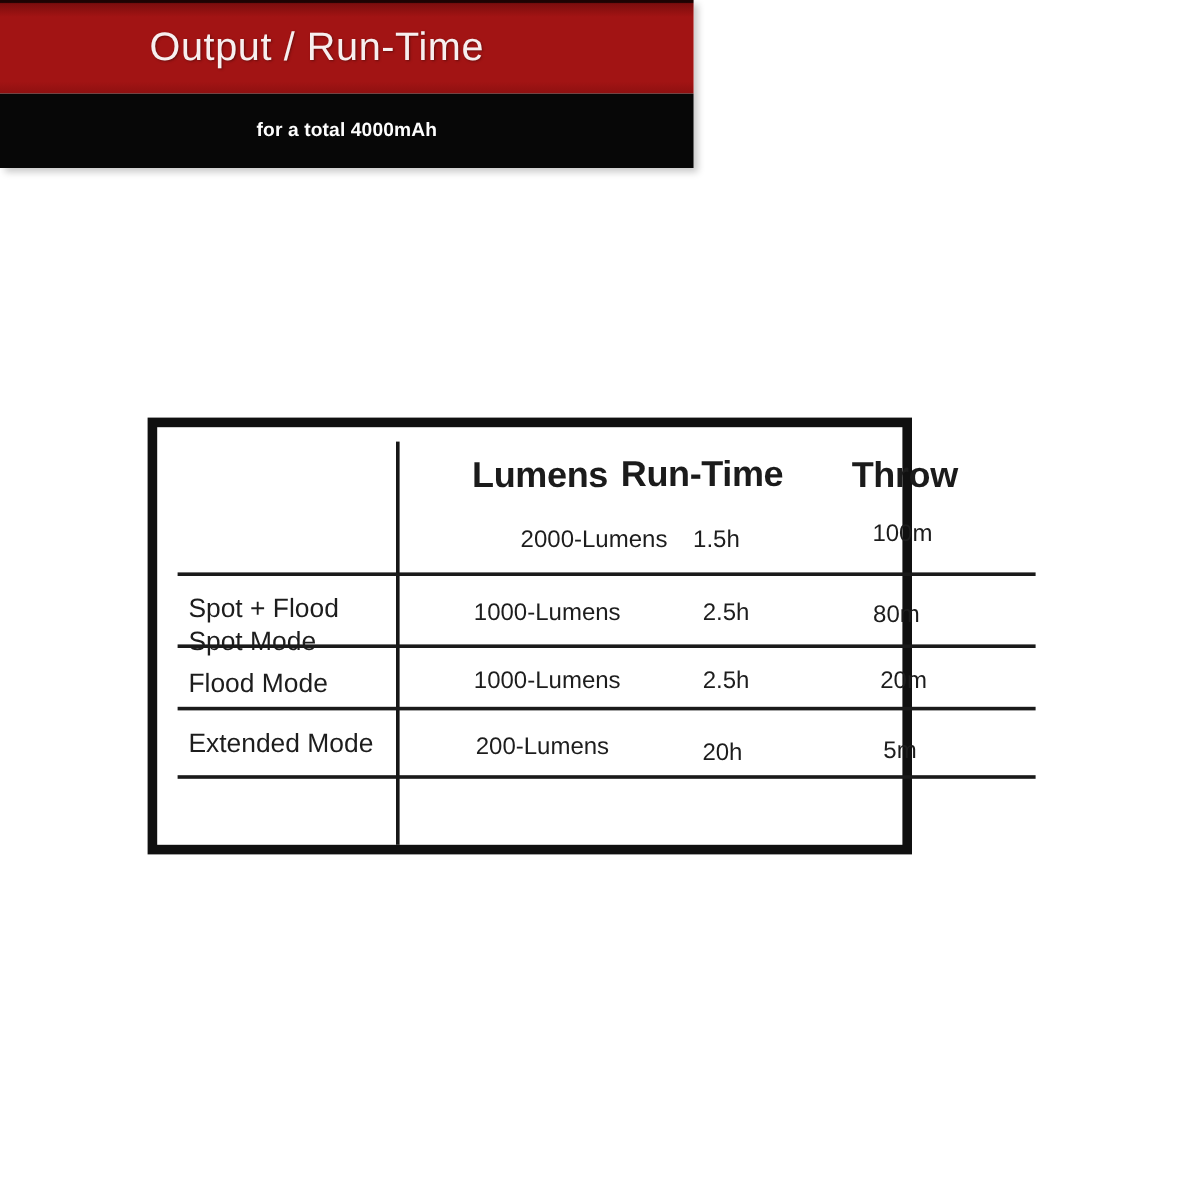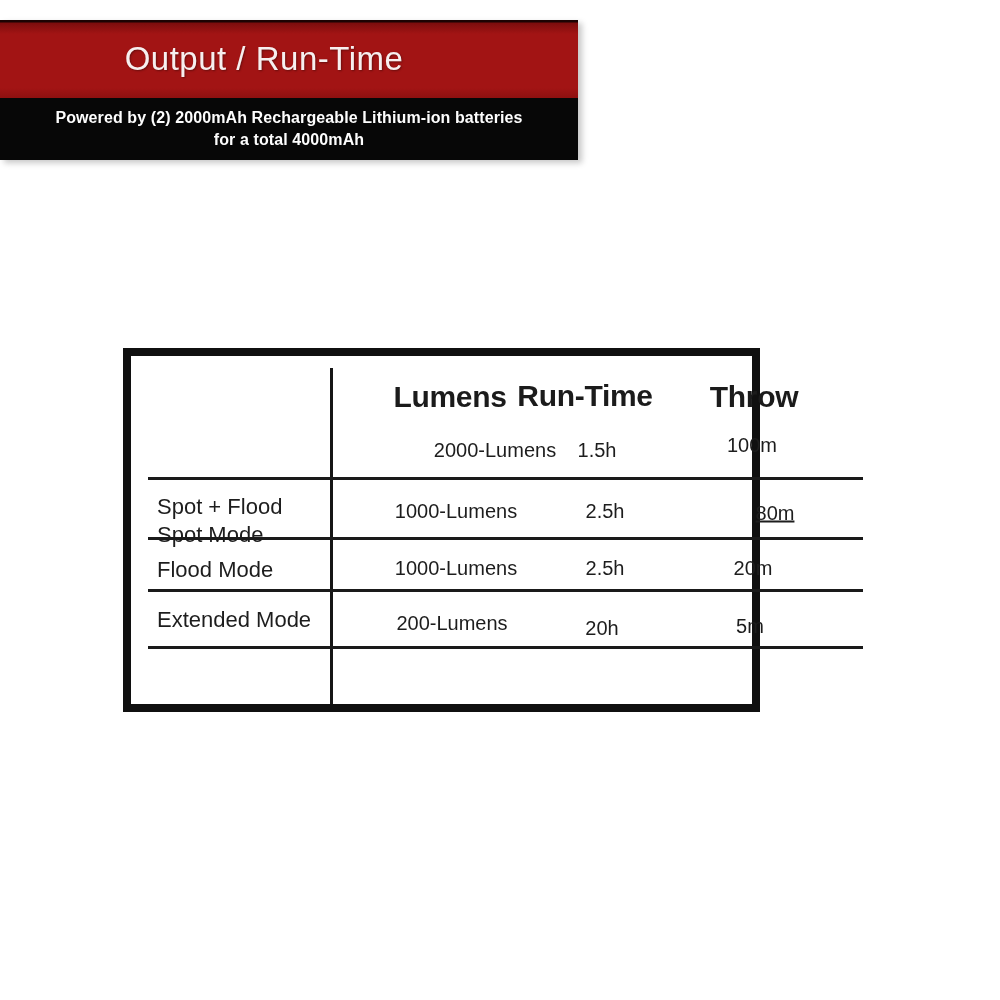--- a/index.html
+++ b/index.html
@@ -12,7 +12,6 @@
   .banner-block{
     position:absolute;left:0;top:0;width:578px;
     box-shadow:4px 3px 6px rgba(0,0,0,0.22);
-    margin-top:20px;
   }
   .banner-red{
     height:78px;

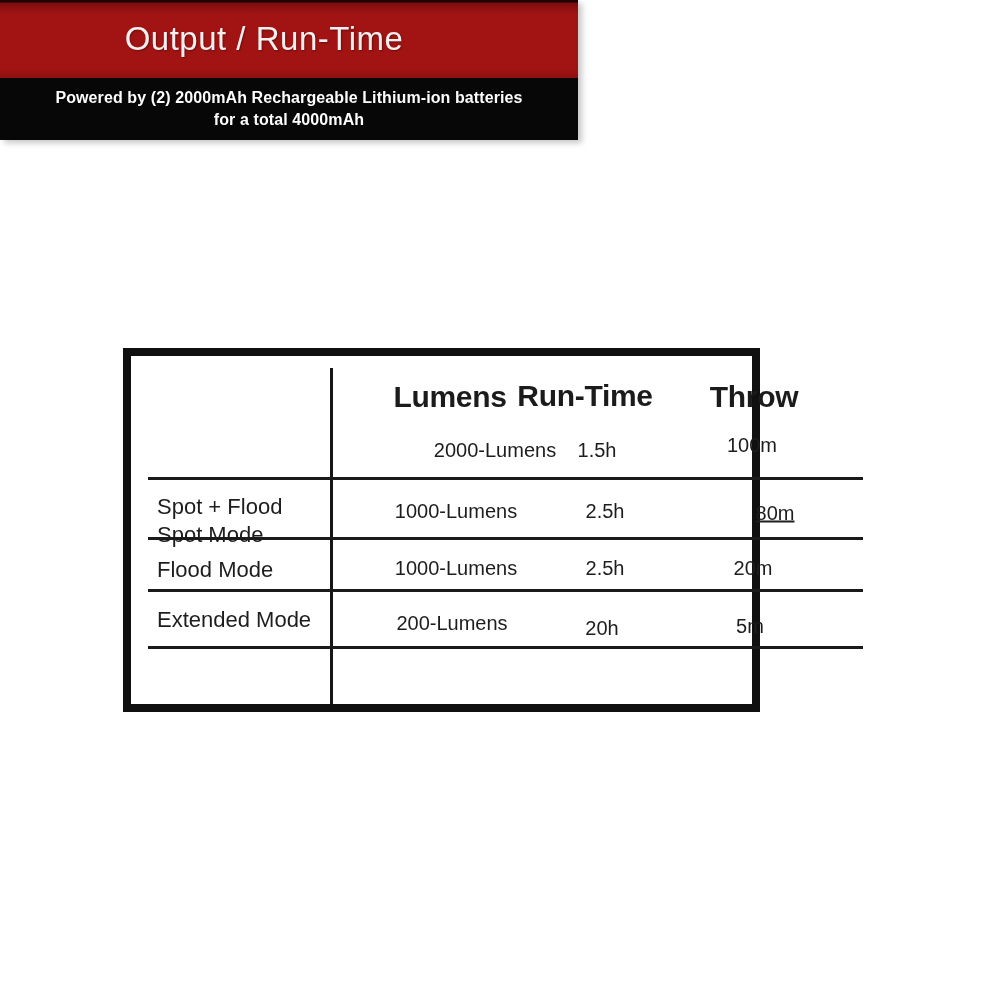--- a/index.html
+++ b/index.html
@@ -70,7 +70,6 @@
     <span class="title">Output / Run-Time</span>
   </div>
   <div class="banner-black">
-    <span class="sub-line">Powered by (2) 2000mAh Rechargeable Lithium-ion batteries</span>
     <span class="sub-line">for a total 4000mAh</span>
   </div>
 </div>

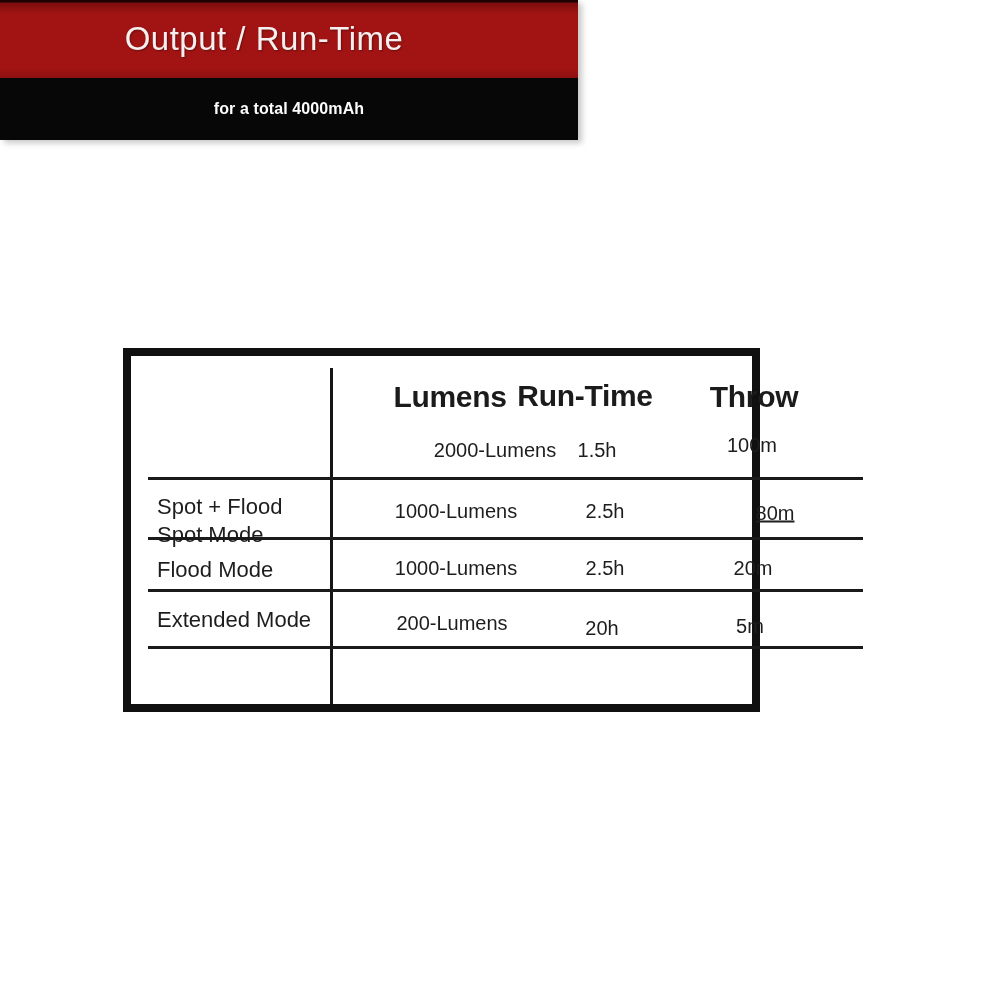--- a/index.html
+++ b/index.html
@@ -95,7 +95,7 @@
     <span class="row-label" style="top:179px;text-align:center;">Spot Mode</span>
     <span class="cell" style="left:325px;top:155px;">1000-Lumens</span>
     <span class="cell" style="left:474px;top:155px;">2.5h</span>
-    <span class="cell" style="left:644px;top:157px;text-decoration:underline;">80m</span>
+    <span class="cell" style="left:616px;top:157px;">80m</span>
   </div>
   <div class="sep s2"></div>
 

